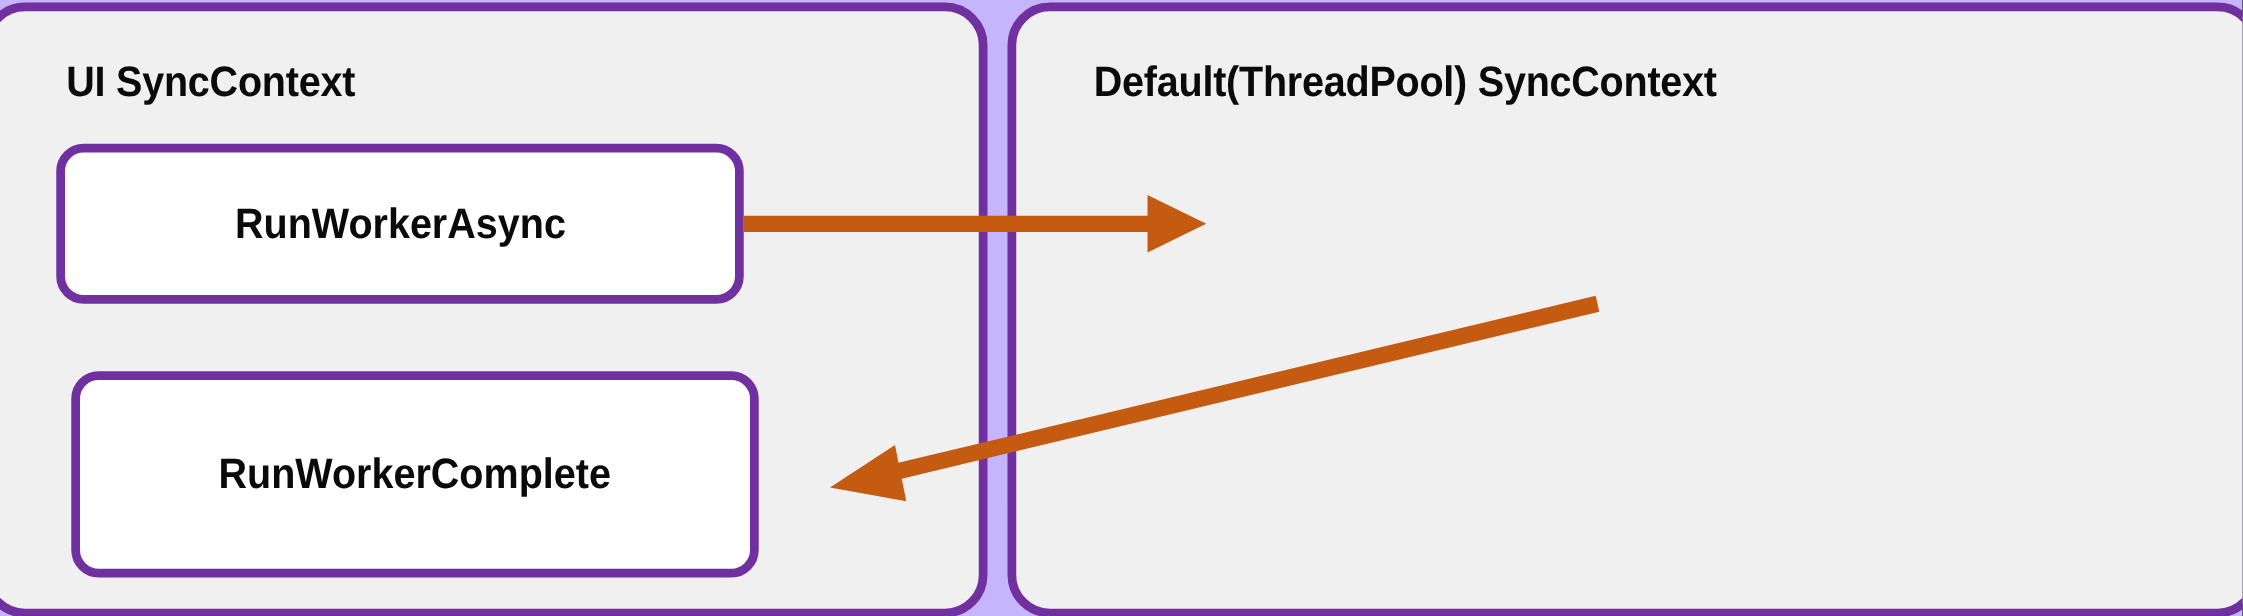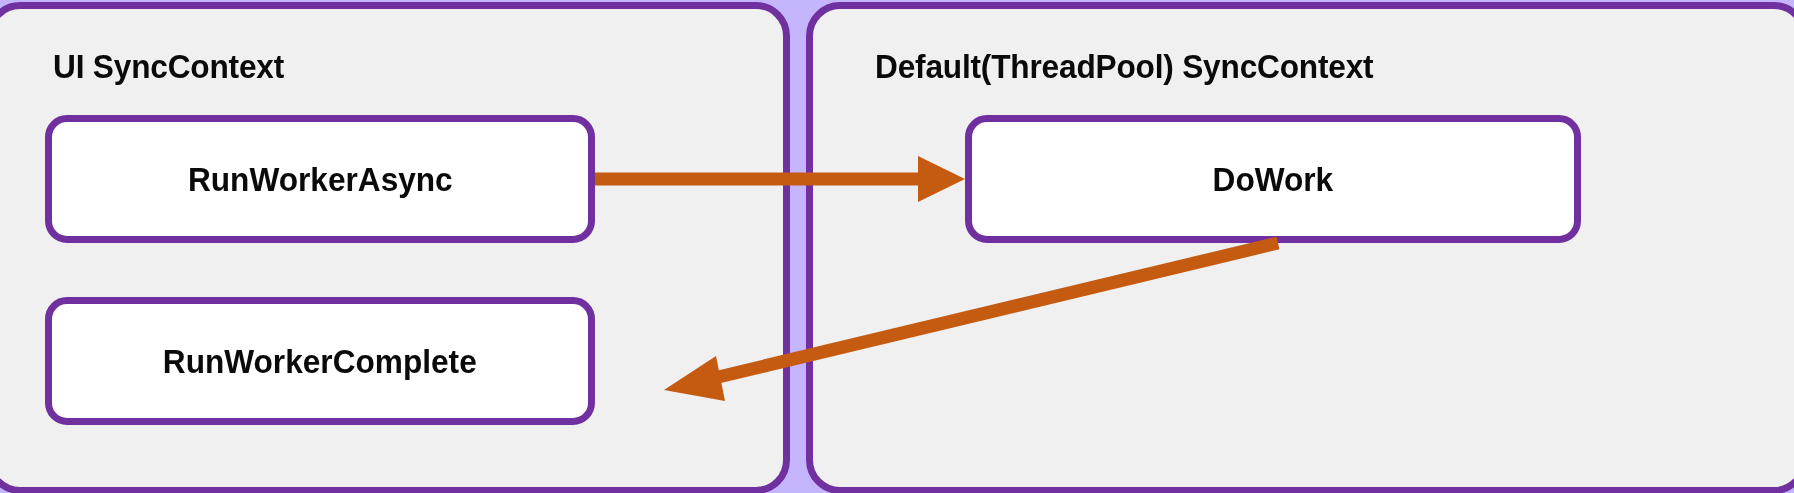--- a/index.html
+++ b/index.html
@@ -126,9 +126,6 @@
     <span class="method-label">RunWorkerComplete</span>
   </div>
 
-  <div class="method-box" id="box-dowork">
-    <span class="method-label">DoWork</span>
-  </div>
 
   <svg id="arrow-layer" viewBox="0 0 1794 493">
 

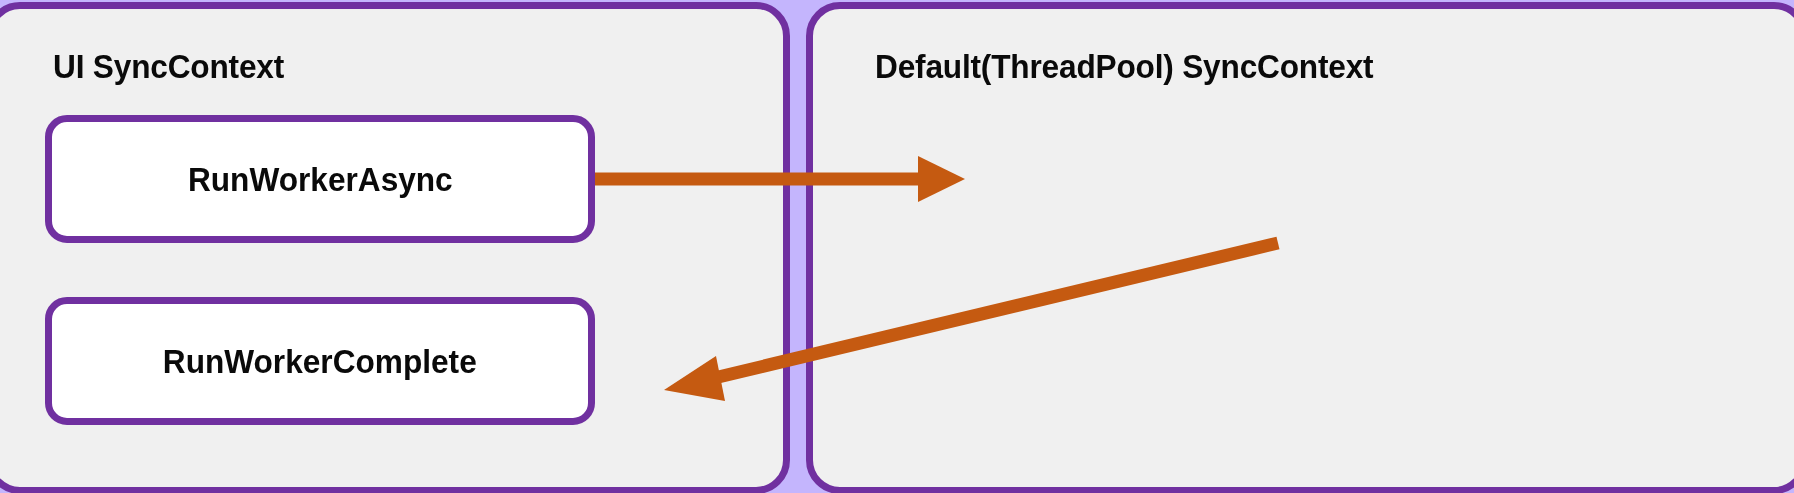--- a/index.html
+++ b/index.html
@@ -83,10 +83,10 @@
     height: 128px;
   }
   #box-runworkercomplete {
-    left: 45px;
+    left: 57px;
     top: 297px;
     width: 550px;
-    height: 128px;
+    height: 165px;
   }
   #box-dowork {
     left: 965px;

